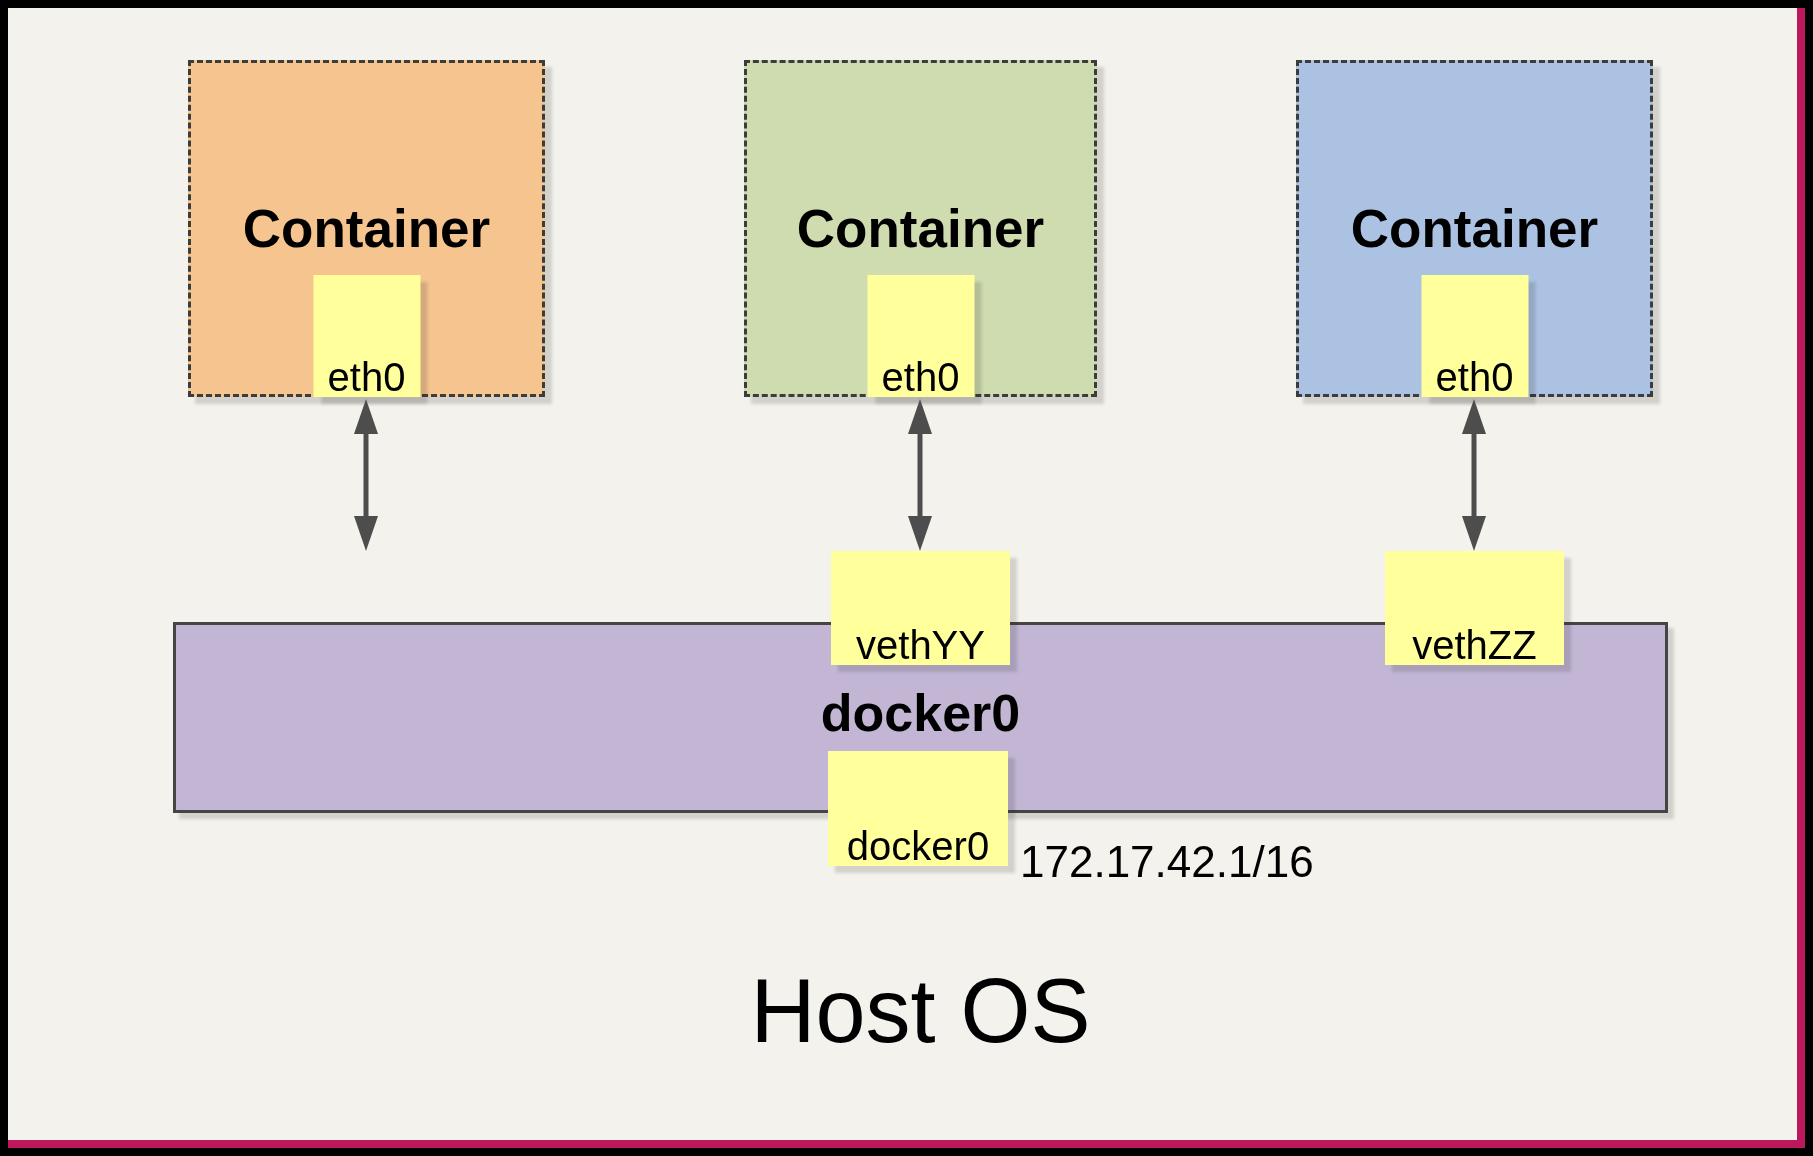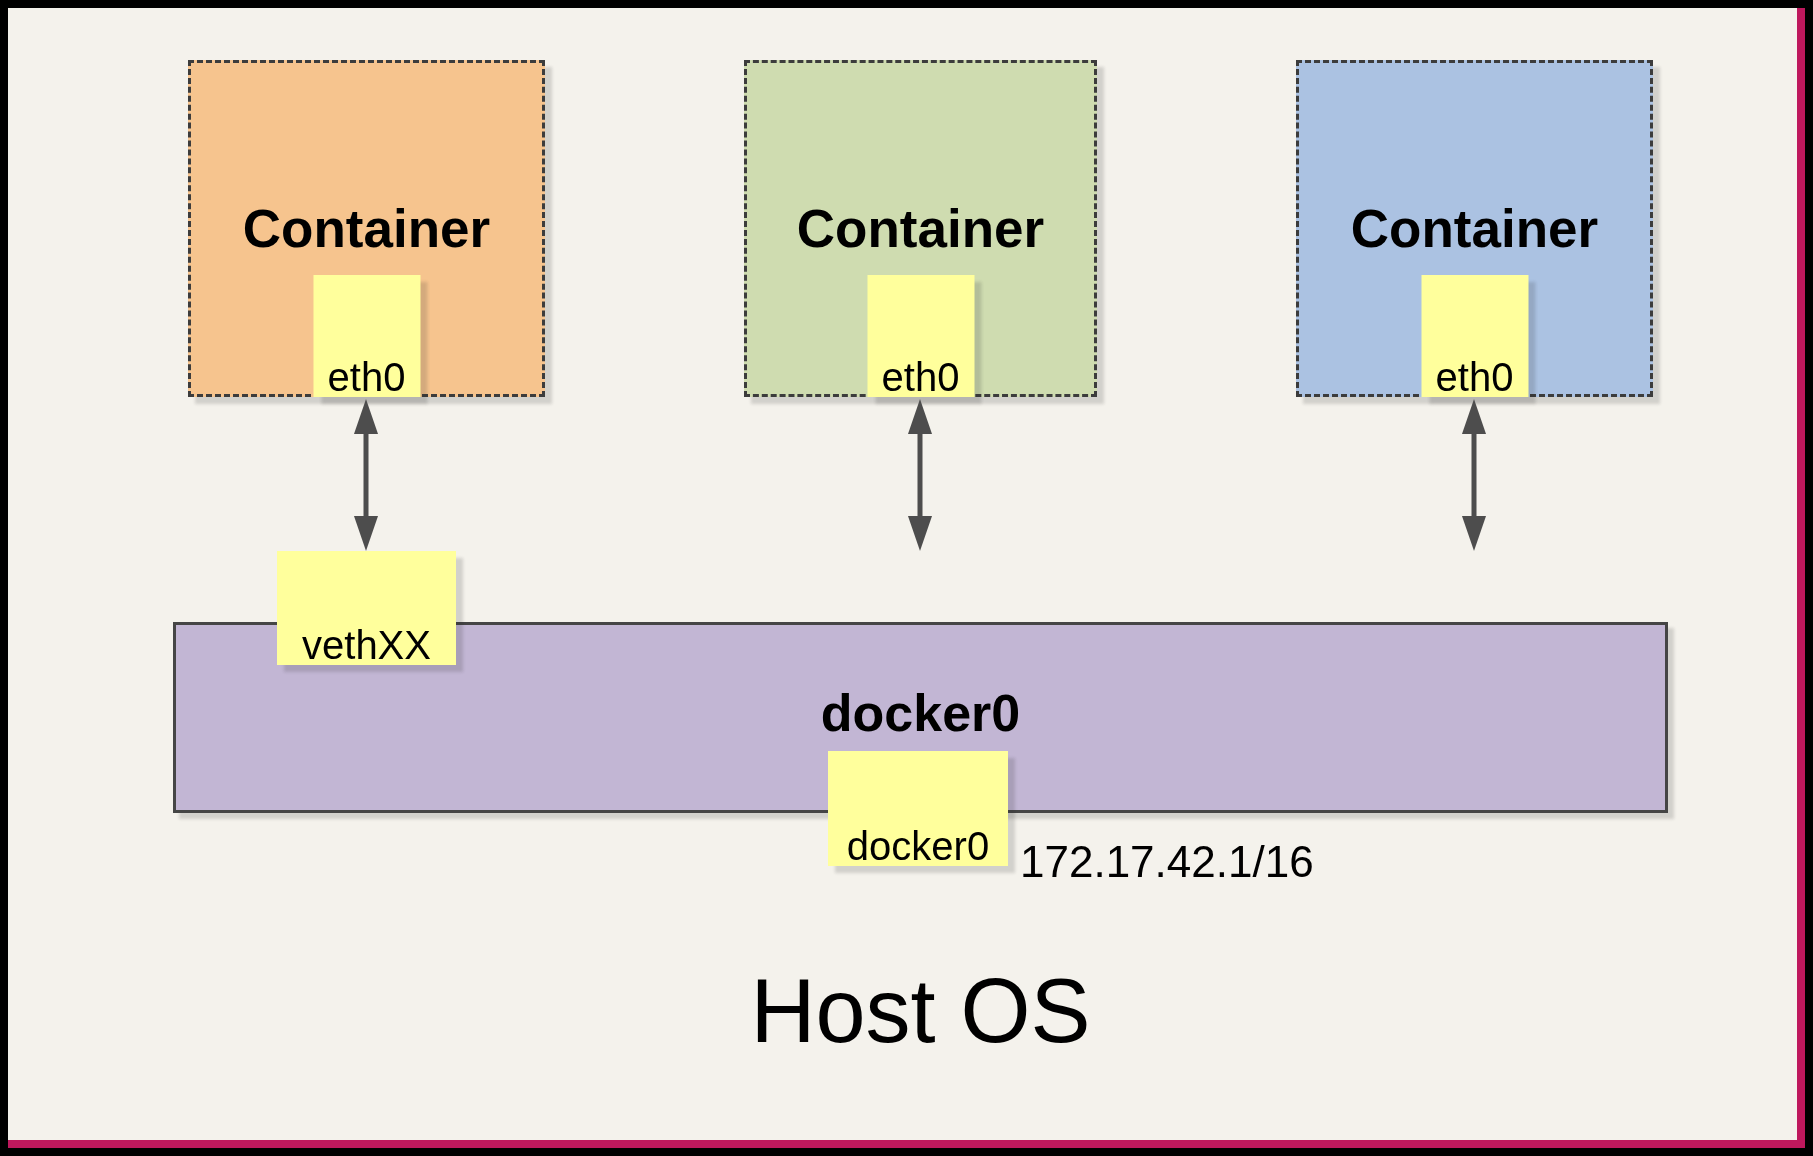--- a/index.html
+++ b/index.html
@@ -92,9 +92,6 @@
       <div id="bridgeLabel">docker0</div>
     </div>
 
-    <div class="note veth" id="v1">
-      <span>vethXX</span>
-    </div>
 
     <div class="note" id="d0box">
       <span>docker0</span>

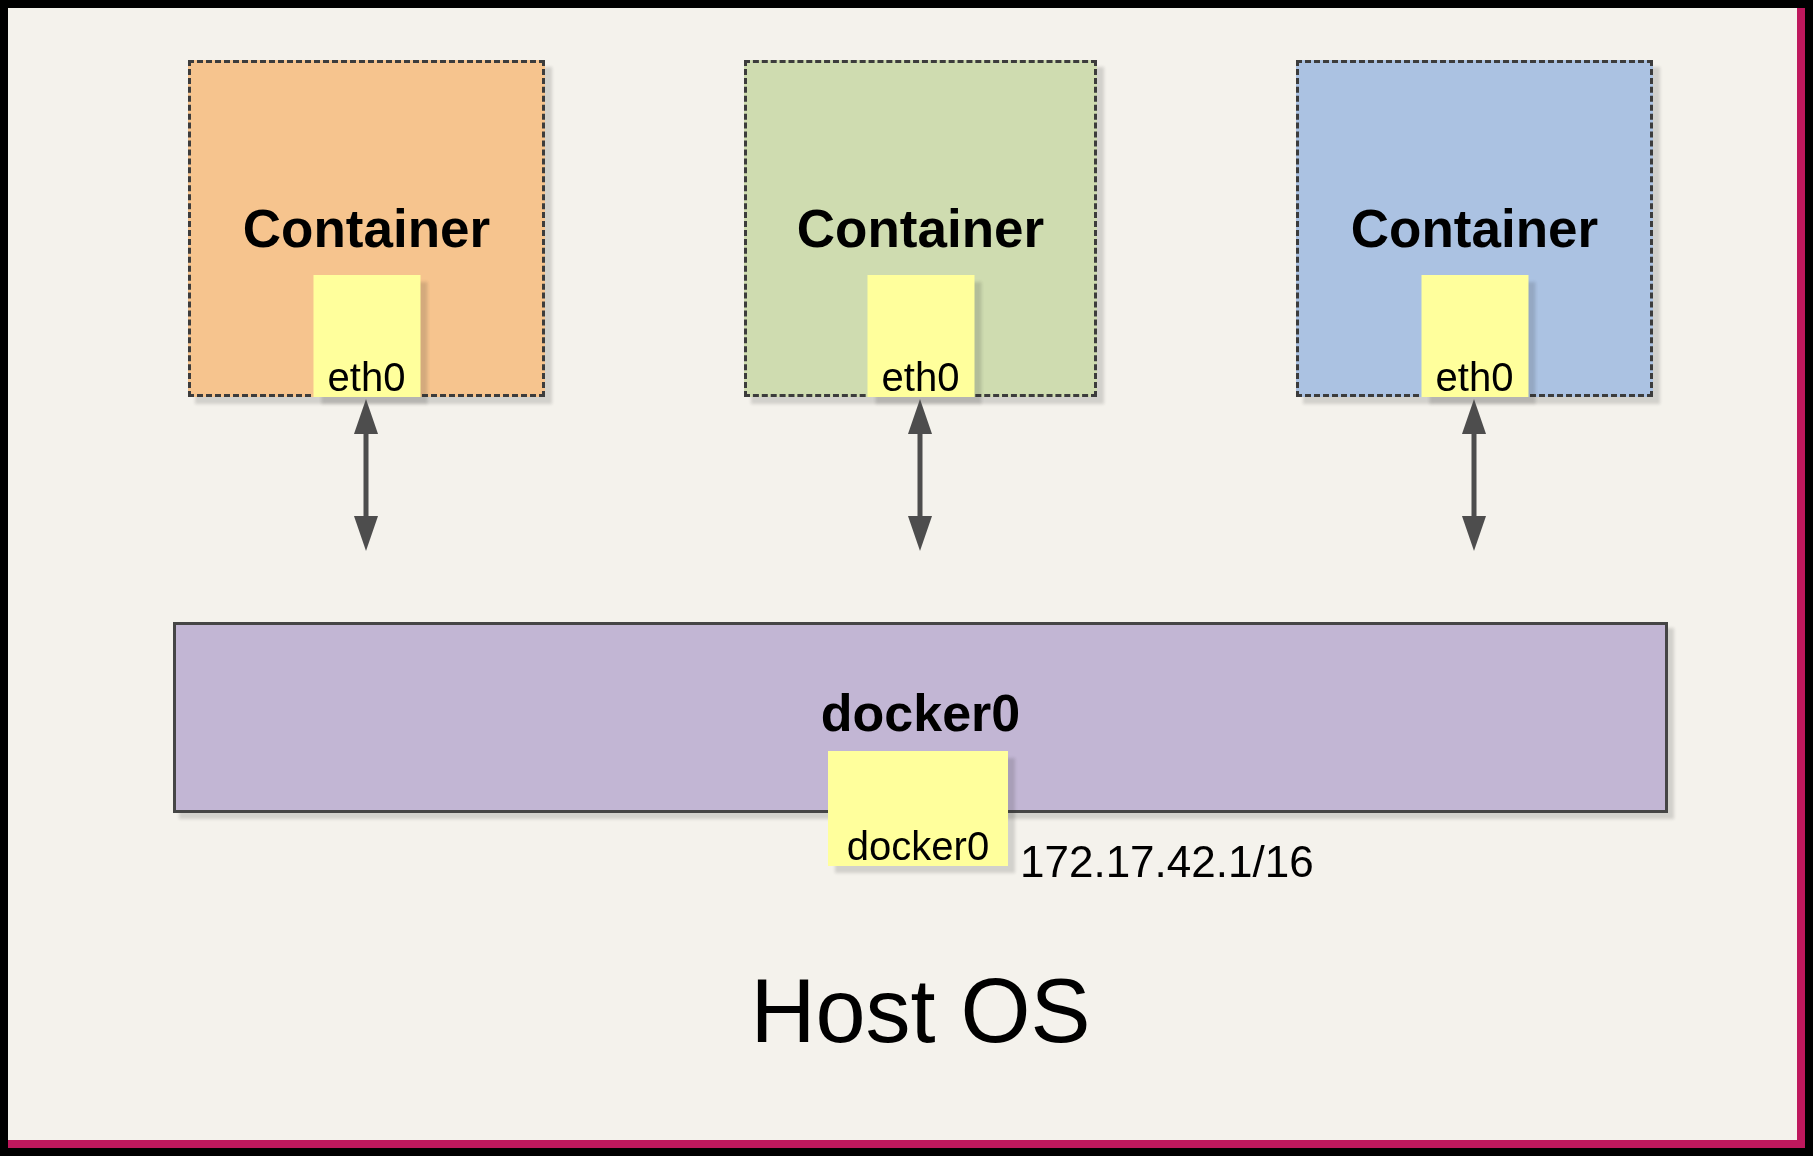--- a/index.html
+++ b/index.html
@@ -92,6 +92,9 @@
       <div id="bridgeLabel">docker0</div>
     </div>
 
+    <div class="note veth" id="v2">
+      <span>vethYY</span>
+    </div>
 
     <div class="note" id="d0box">
       <span>docker0</span>

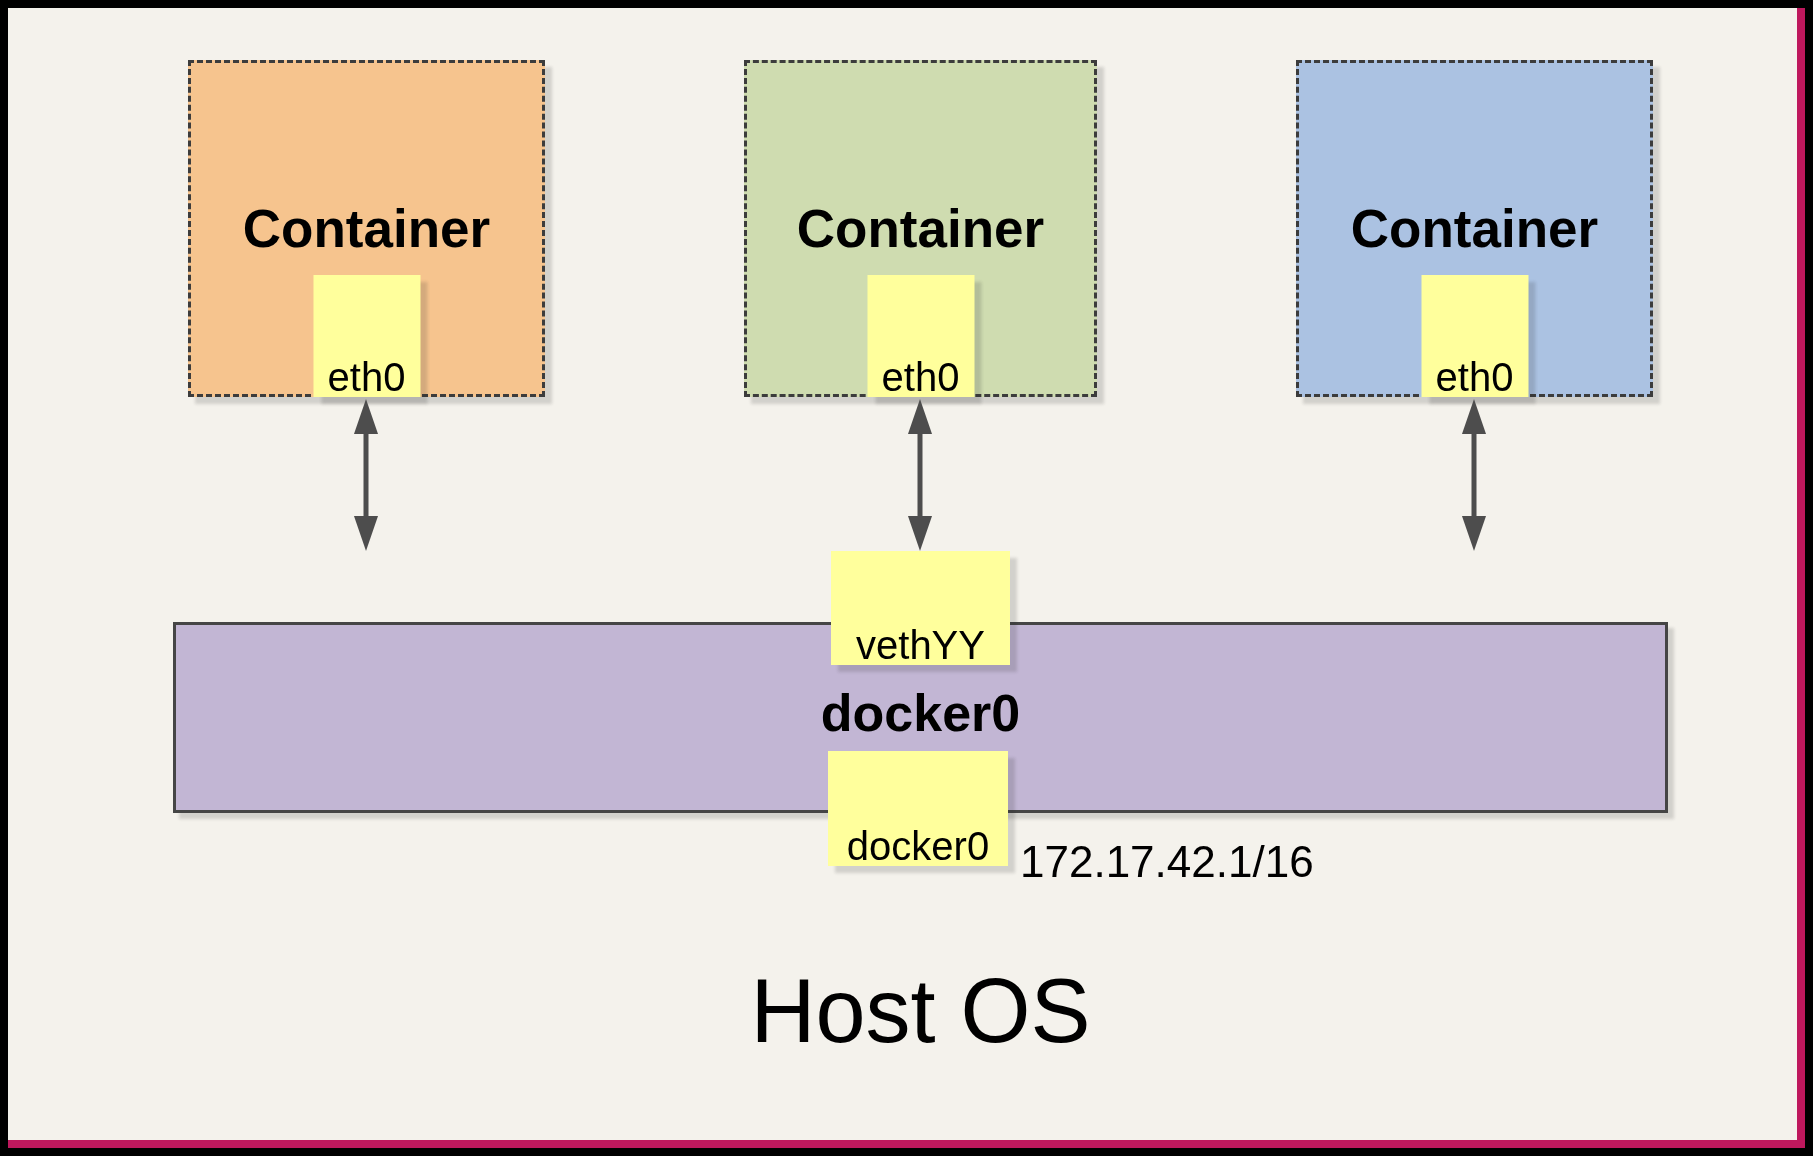--- a/index.html
+++ b/index.html
@@ -95,6 +95,9 @@
     <div class="note veth" id="v2">
       <span>vethYY</span>
     </div>
+    <div class="note veth" id="v3">
+      <span>vethZZ</span>
+    </div>
 
     <div class="note" id="d0box">
       <span>docker0</span>

